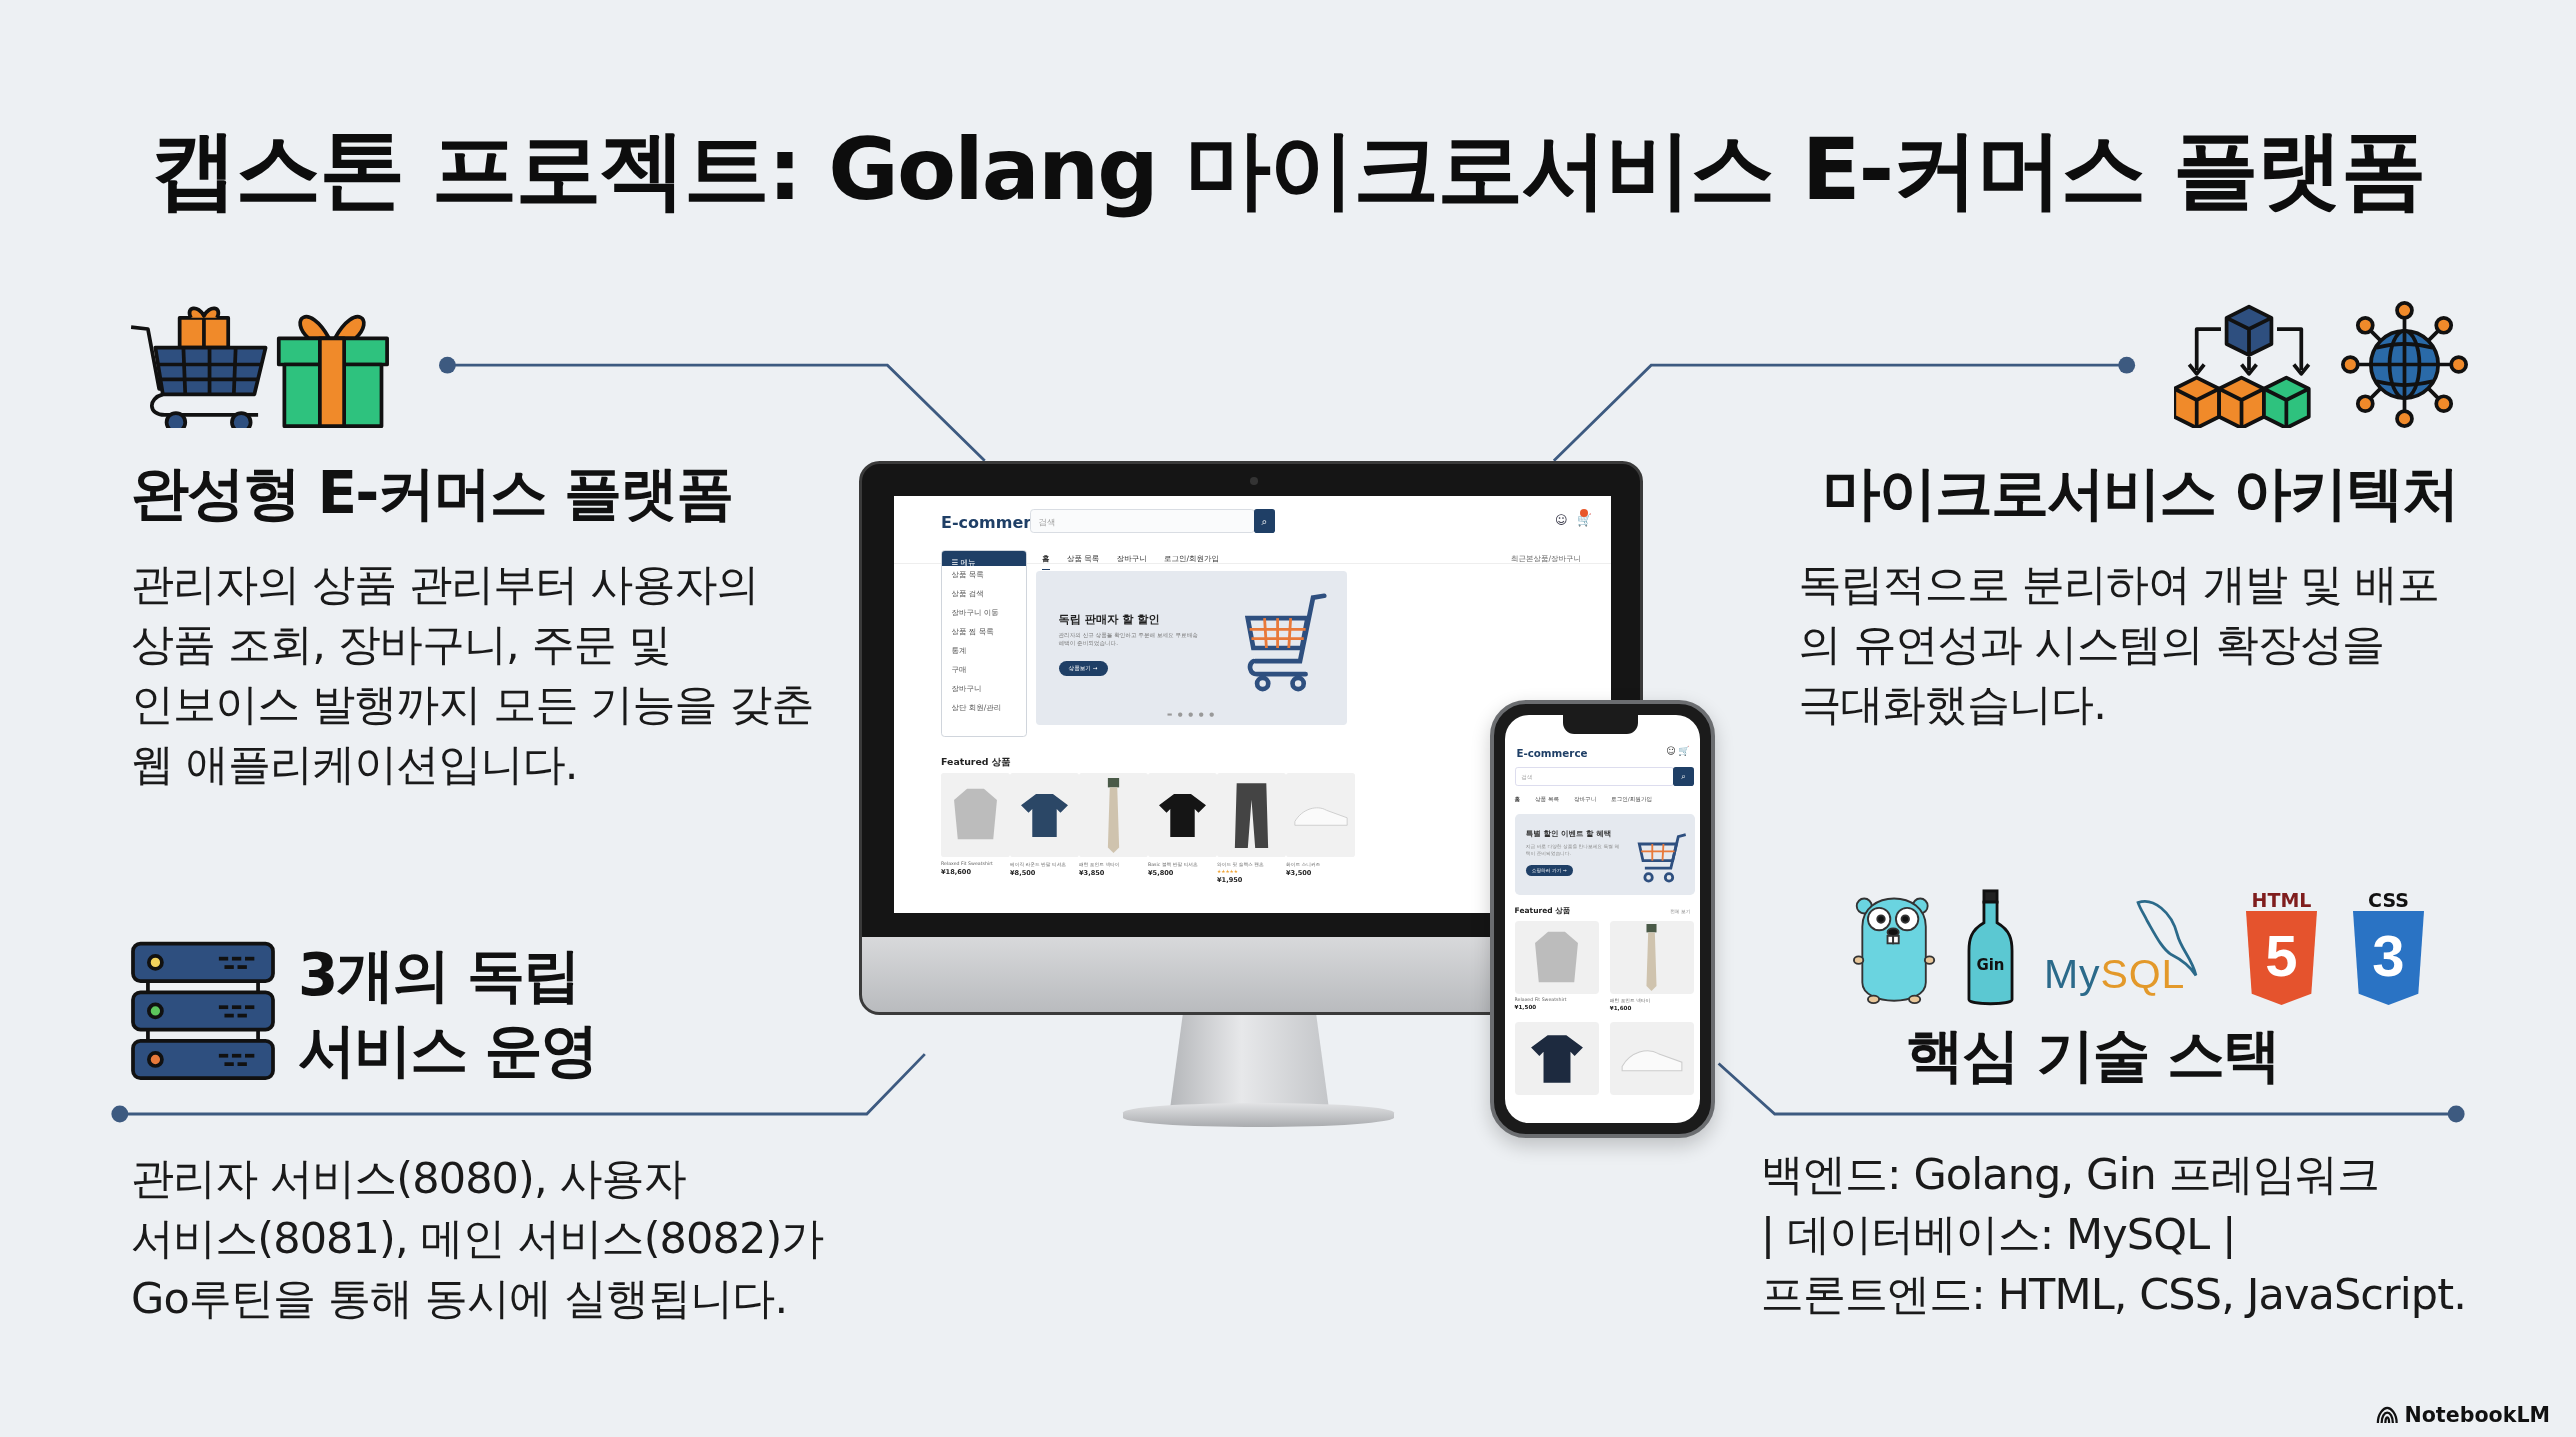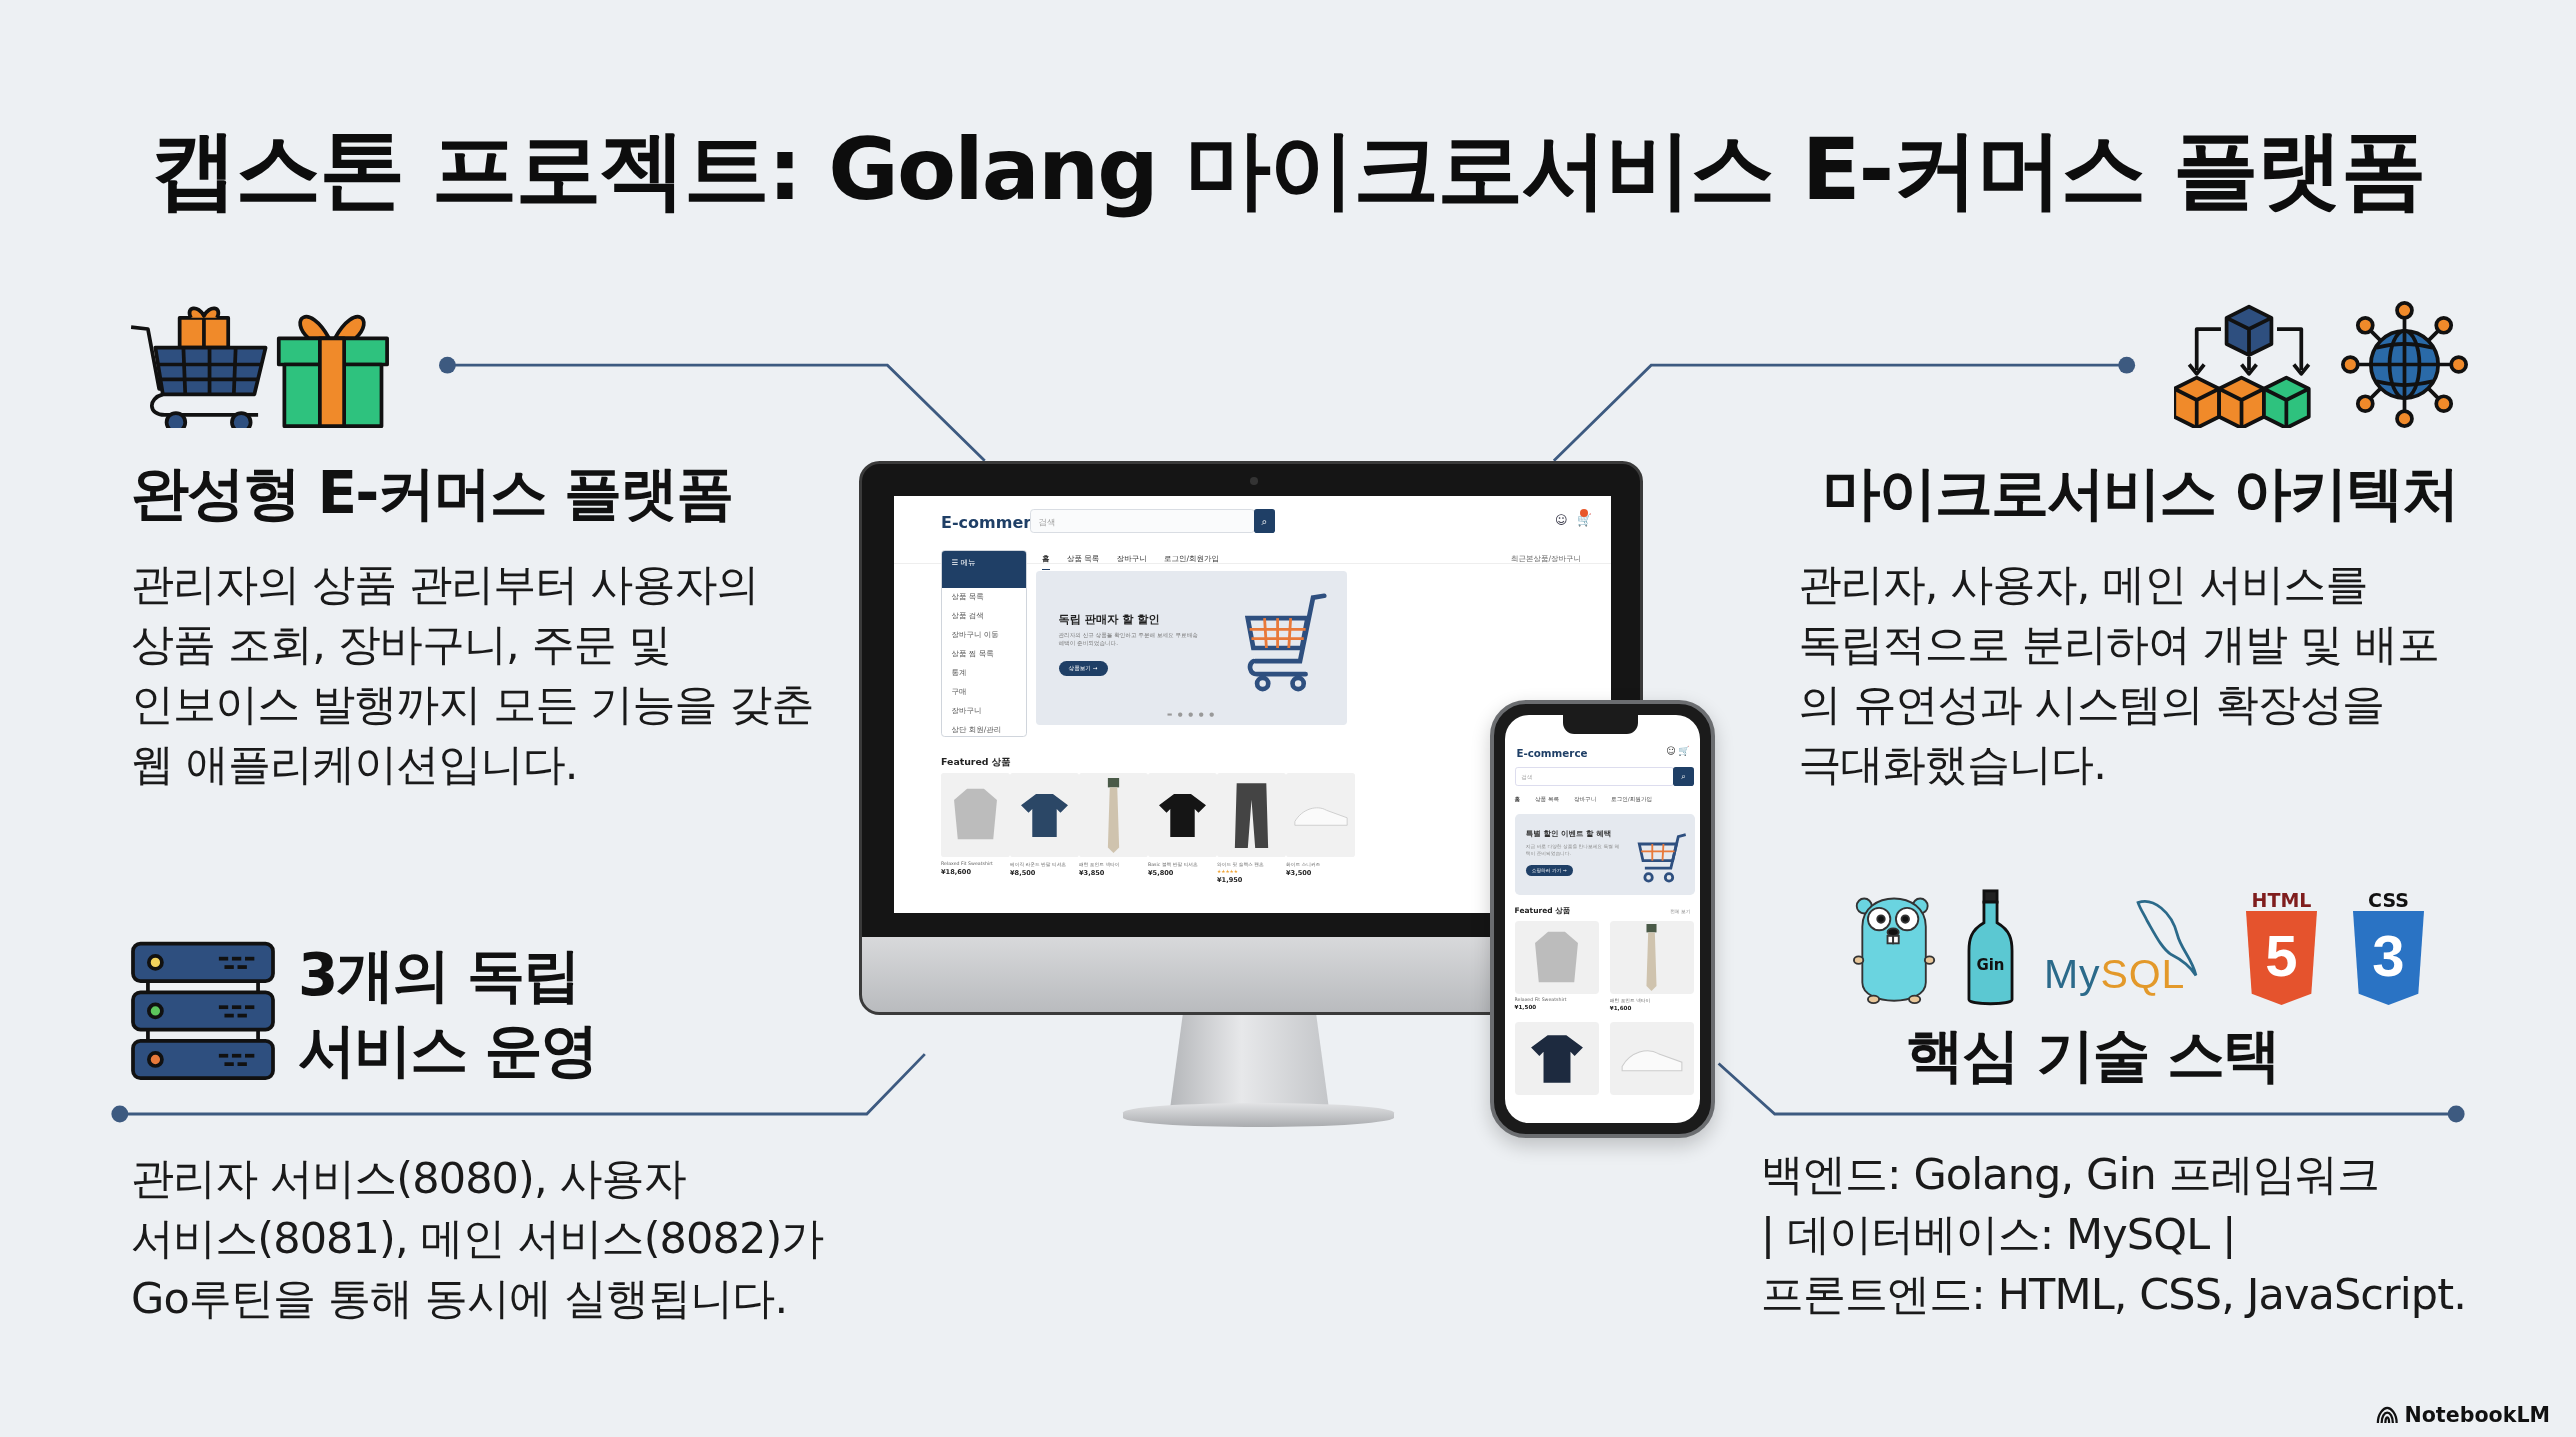--- a/index.html
+++ b/index.html
@@ -56,7 +56,7 @@
   .wp-badge { position:absolute; left: 686px; top: 13px; width: 8.4px; height: 8.4px; background:#e8572a; border-radius:50%; }
   .wp-navline { position:absolute; left:0; top: 67px; width: 100%; height: 0.9px; background:#eee; }
   .wp-side { position:absolute; left: 47px; top: 54px; width: 86px; height: 187px; border: 0.9px solid #d0d5dc; border-radius: 3.7px; background:#fff; }
-  .wp-side-head { height: 37px; background:#1f3f66; color:#fff; font-size: 7.5px; padding: 6.6px 9.4px; border-radius: 2.8px 2.8px 0 0; }
+  .wp-side-head { height: 15px; background:#1f3f66; color:#fff; font-size: 7.5px; padding: 6.6px 9.4px; border-radius: 2.8px 2.8px 0 0; }
   .wp-side-item { font-size: 7.5px; color:#555; padding: 3.7px 9.4px; height: 19px; white-space: nowrap; }
   .wp-tabs { position:absolute; left: 148px; top: 58px; font-size: 7.5px; color:#333; white-space: nowrap; }
   .wp-tabs span { margin-right: 15px; }

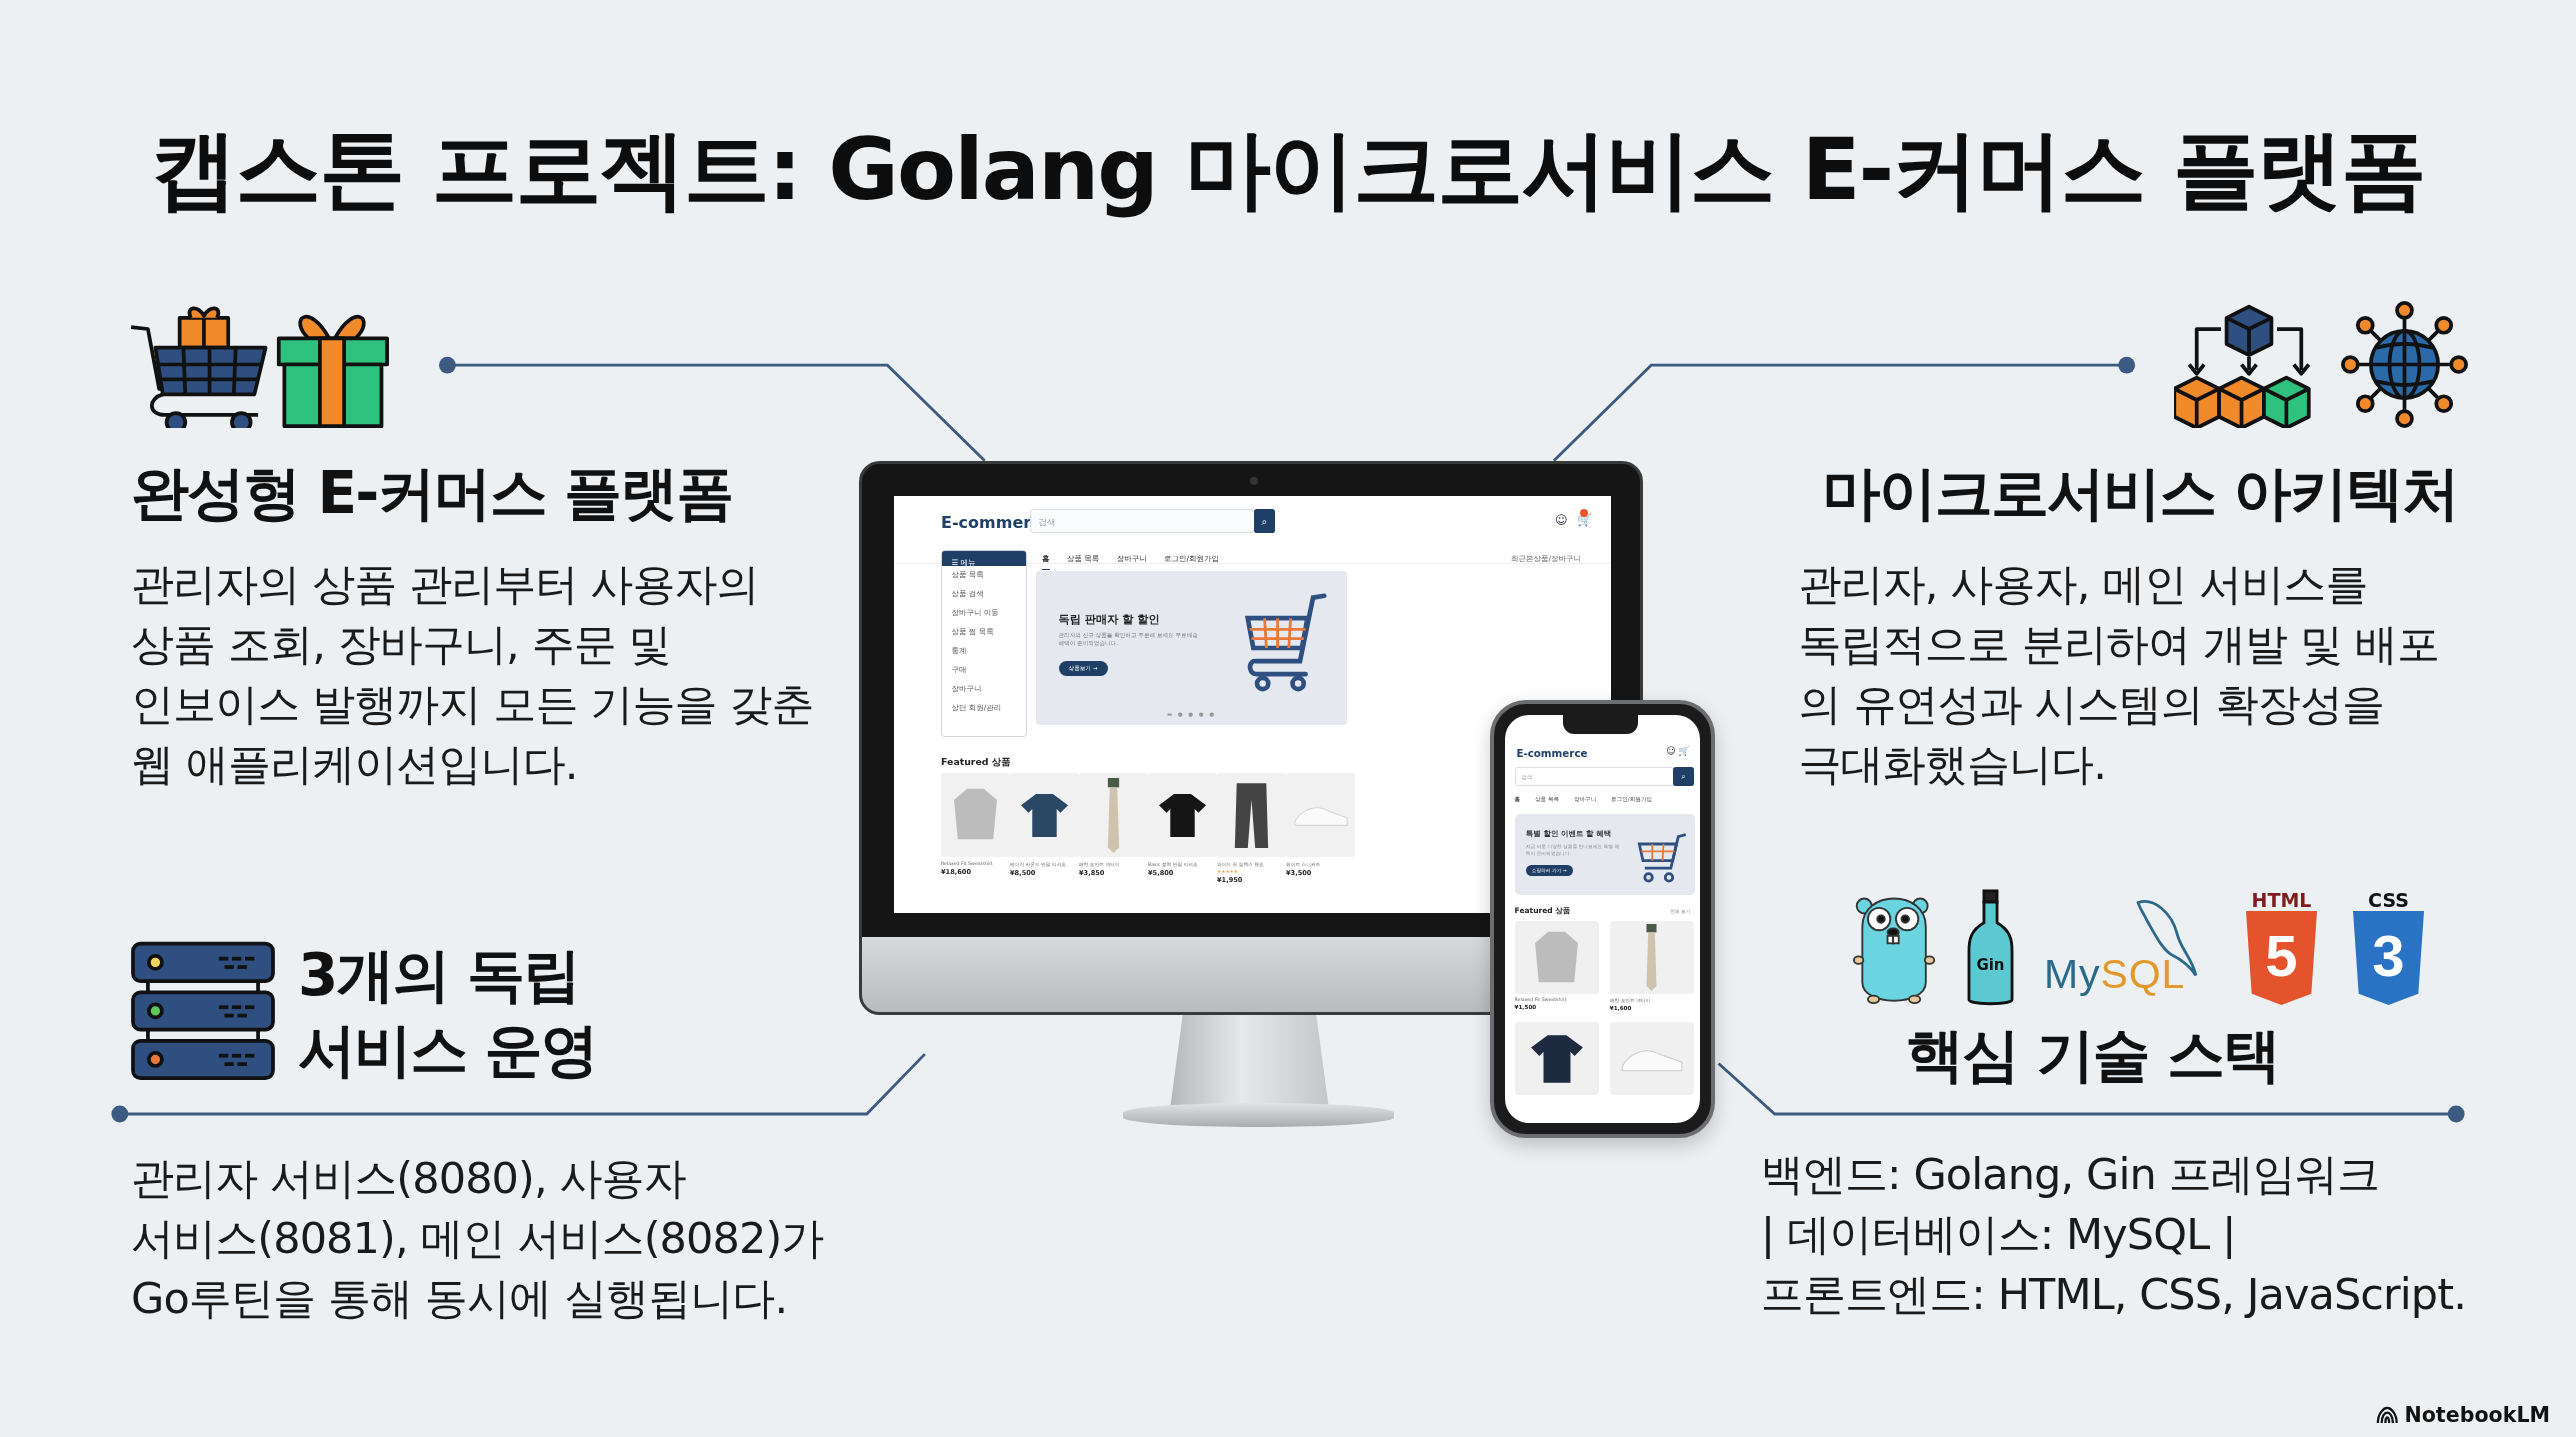--- a/index.html
+++ b/index.html
@@ -199,7 +199,6 @@
 </div>
 <div class="abs heading right" style="right:118px; top:455px;">마이크로서비스 아키텍처</div>
 <div class="abs body-text right" style="right:137px; top:554px;">
-  <span class="line" style="margin-right:56px;">관리자, 사용자, 메인 서비스를</span>
   <span class="line">독립적으로 분리하여 개발 및 배포</span>
   <span class="line">의 유연성과 시스템의 확장성을</span>
   <span class="line">극대화했습니다.</span>

